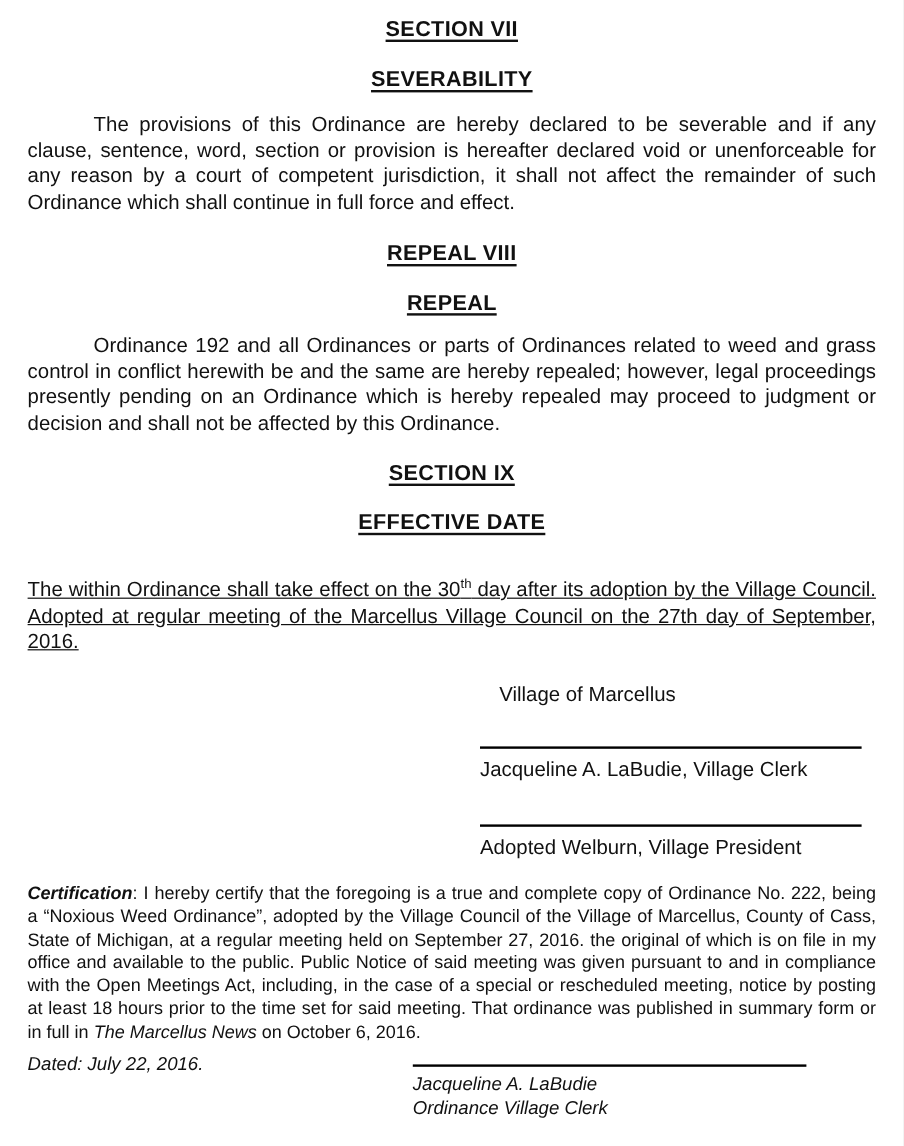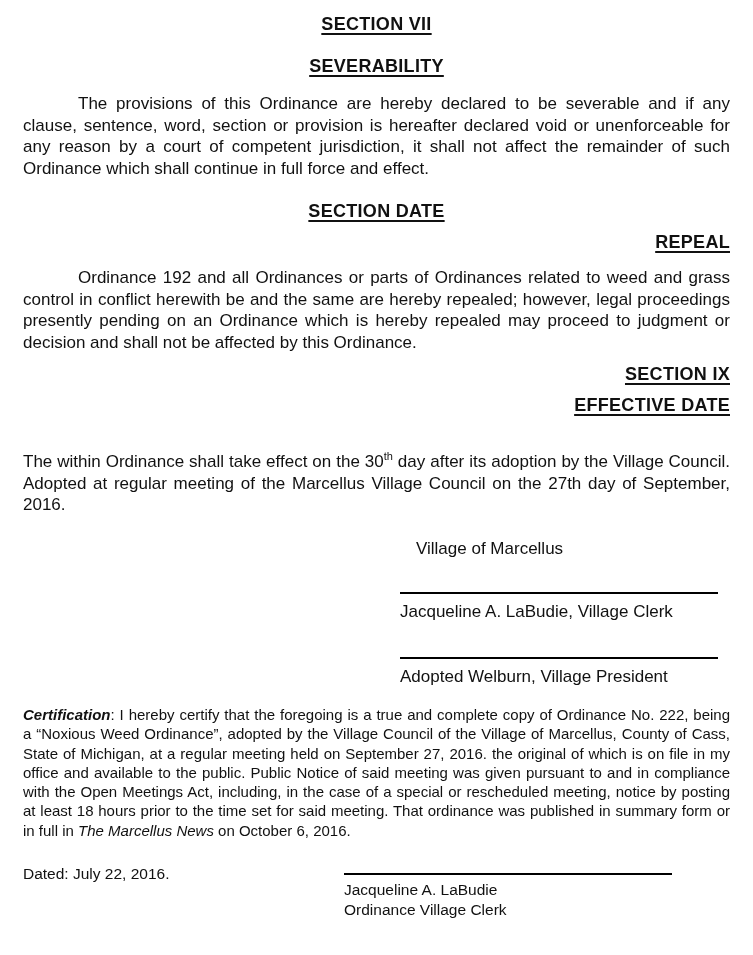--- a/index.html
+++ b/index.html
@@ -112,7 +112,7 @@
   </section>
 
   <section>
-    <h2 class="heading mt-22"><span class="underlined">SECTION DATE</span></h2>
+    <h2 class="heading mt-22"><span class="underlined">REPEAL VIII</span></h2>
     <h2 class="heading mt-21"><span class="underlined">REPEAL</span></h2>
     <p class="body-par indent par-2">Ordinance 192 and all Ordinances or parts of Ordinances related to weed and grass control in conflict herewith be and the same are hereby repealed; however, legal proceedings presently pending on an Ordinance which is hereby repealed may proceed to judgment or decision and shall not be affected by this Ordinance.</p>
   </section>

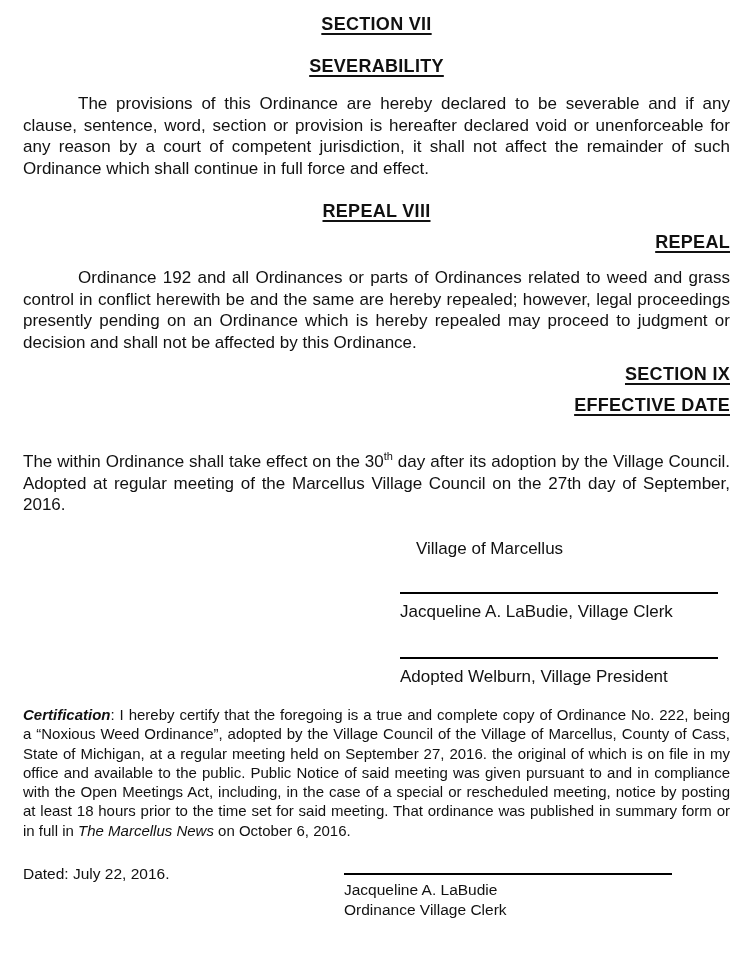--- a/index.html
+++ b/index.html
@@ -29,7 +29,7 @@
     text-underline-offset: 3px;
   }
   .mt-22 { margin-top: 22px; }
-  .mt-21 { margin-top: 11px; text-align: right; }
+  .mt-21 { margin-top: 21px; }
   .body-par {
     font-size: 17px;
     line-height: 21.5px;

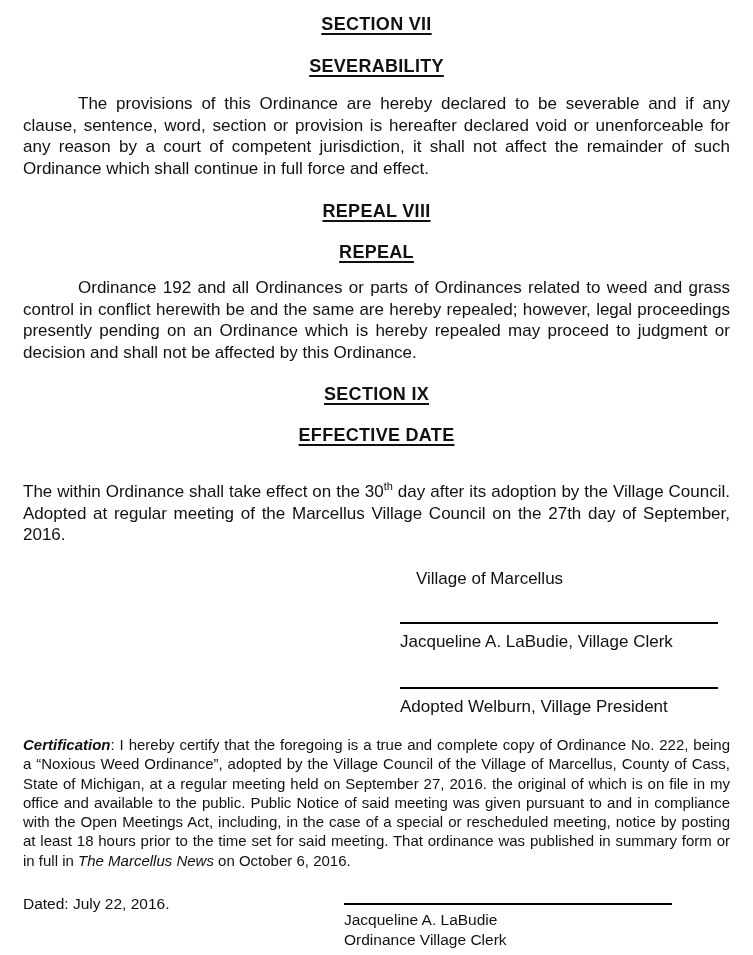--- a/index.html
+++ b/index.html
@@ -39,7 +39,7 @@
   .body-par.indent { text-indent: 55px; }
   .par-1 { margin-top: 17px; }
   .par-2 { margin-top: 15px; }
-  .par-3 { margin-top: 36px; }
+  .par-3 { margin-top: 36px; text-decoration: underline; }
   sup.ordinal {
     font-size: 11px;
     line-height: 0;

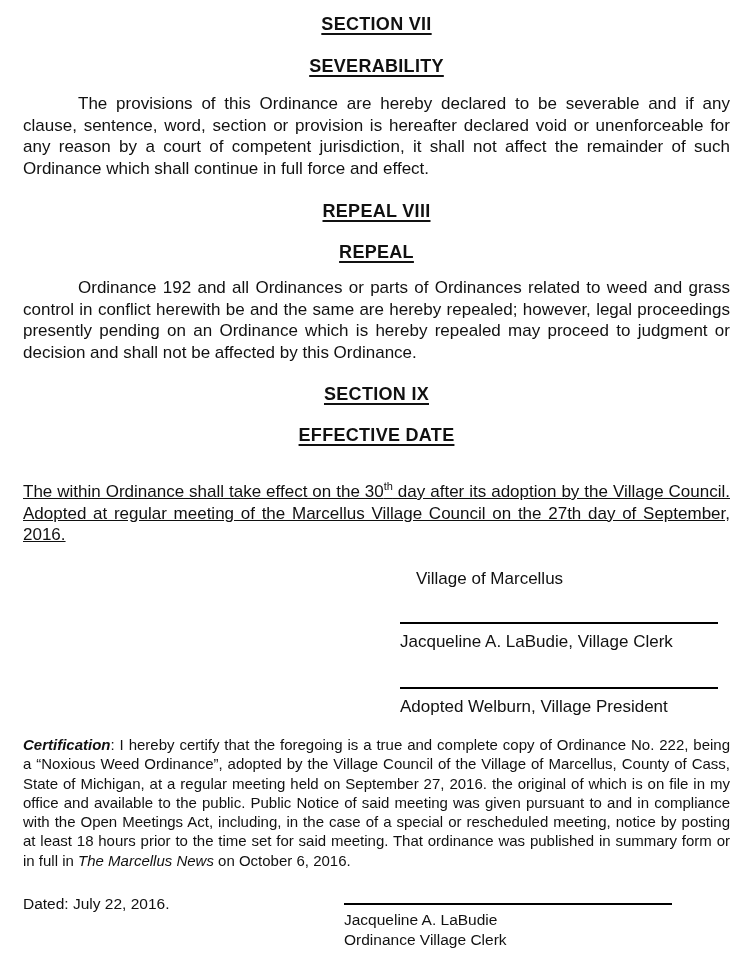--- a/index.html
+++ b/index.html
@@ -76,7 +76,8 @@
   .cert .pub-name { font-style: italic; }
   .footer {
     display: flex;
-    margin-top: 24px;
+    margin-top: 8px;
+    font-style: italic;
   }
   .dated {
     font-size: 15.5px;

